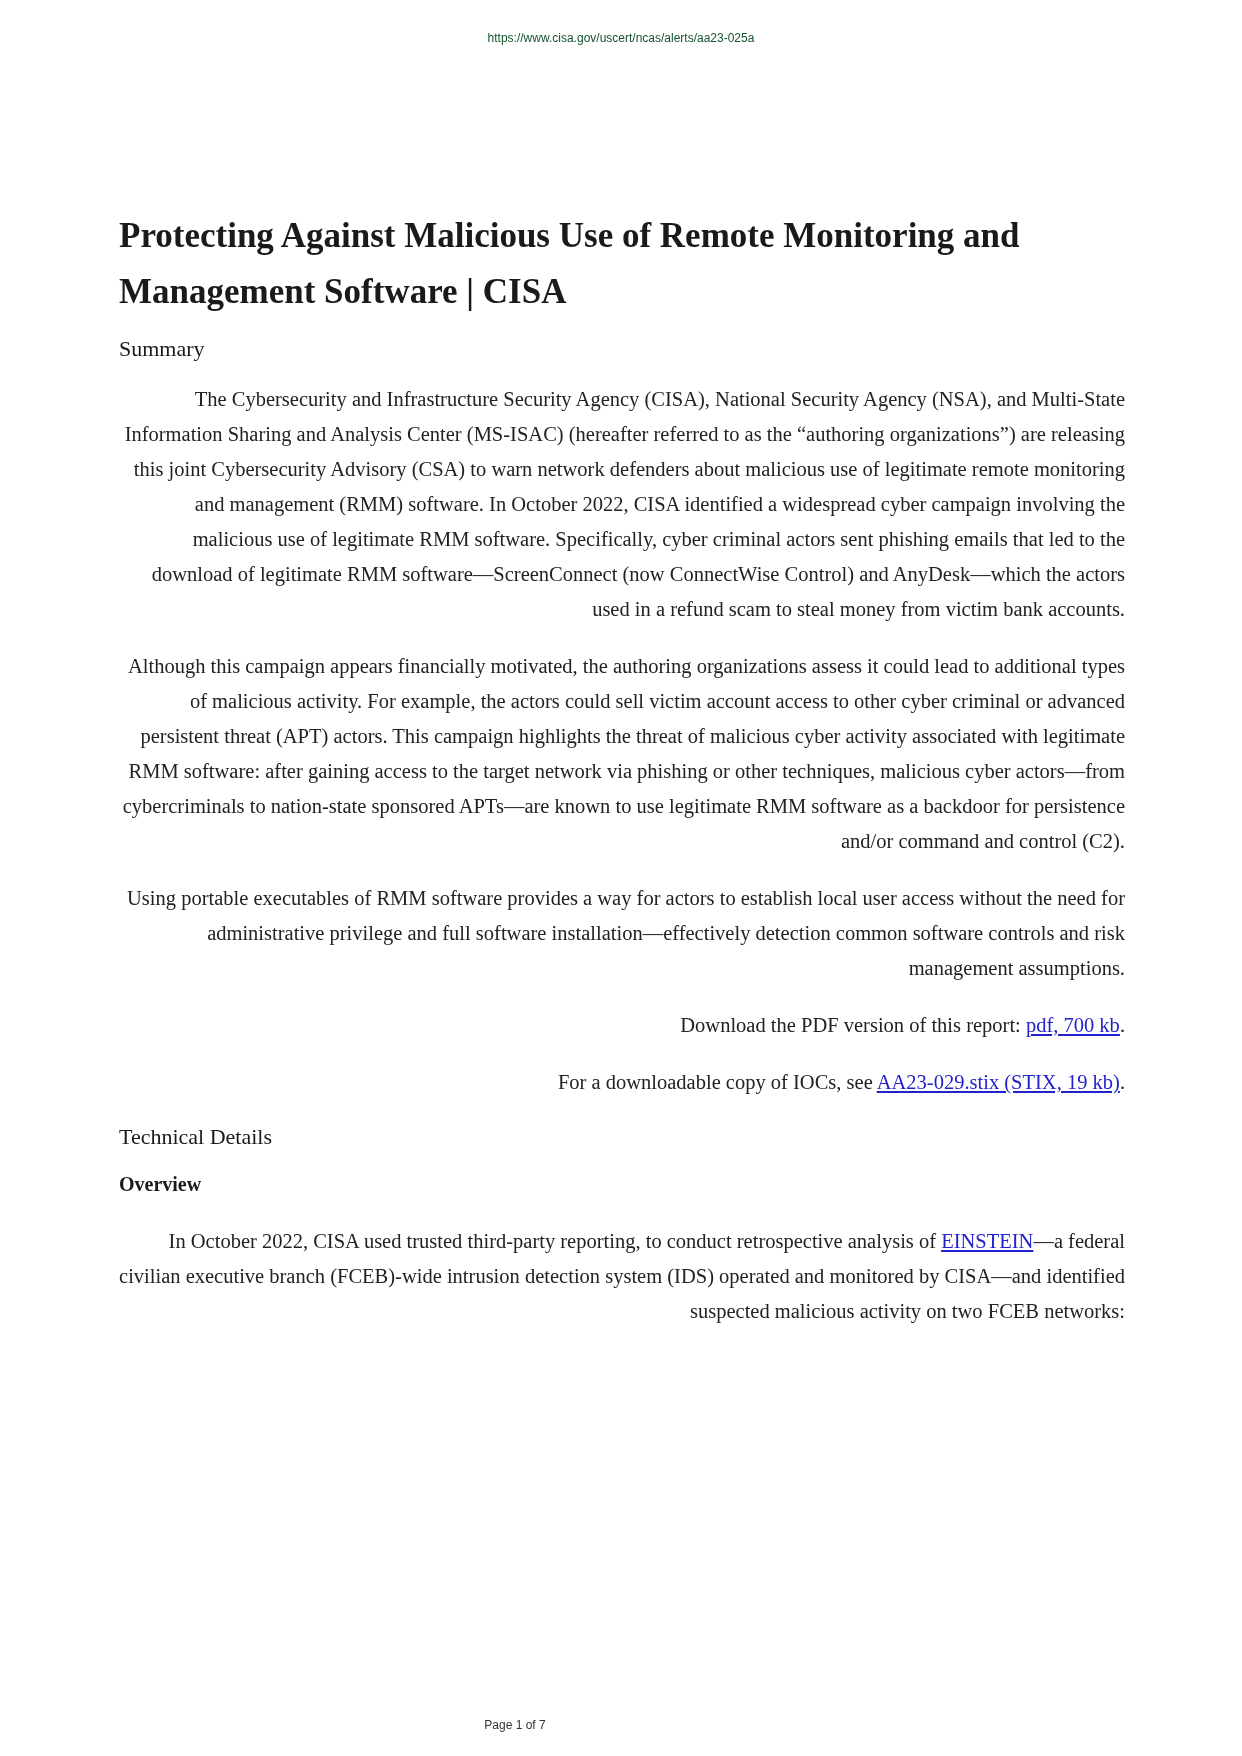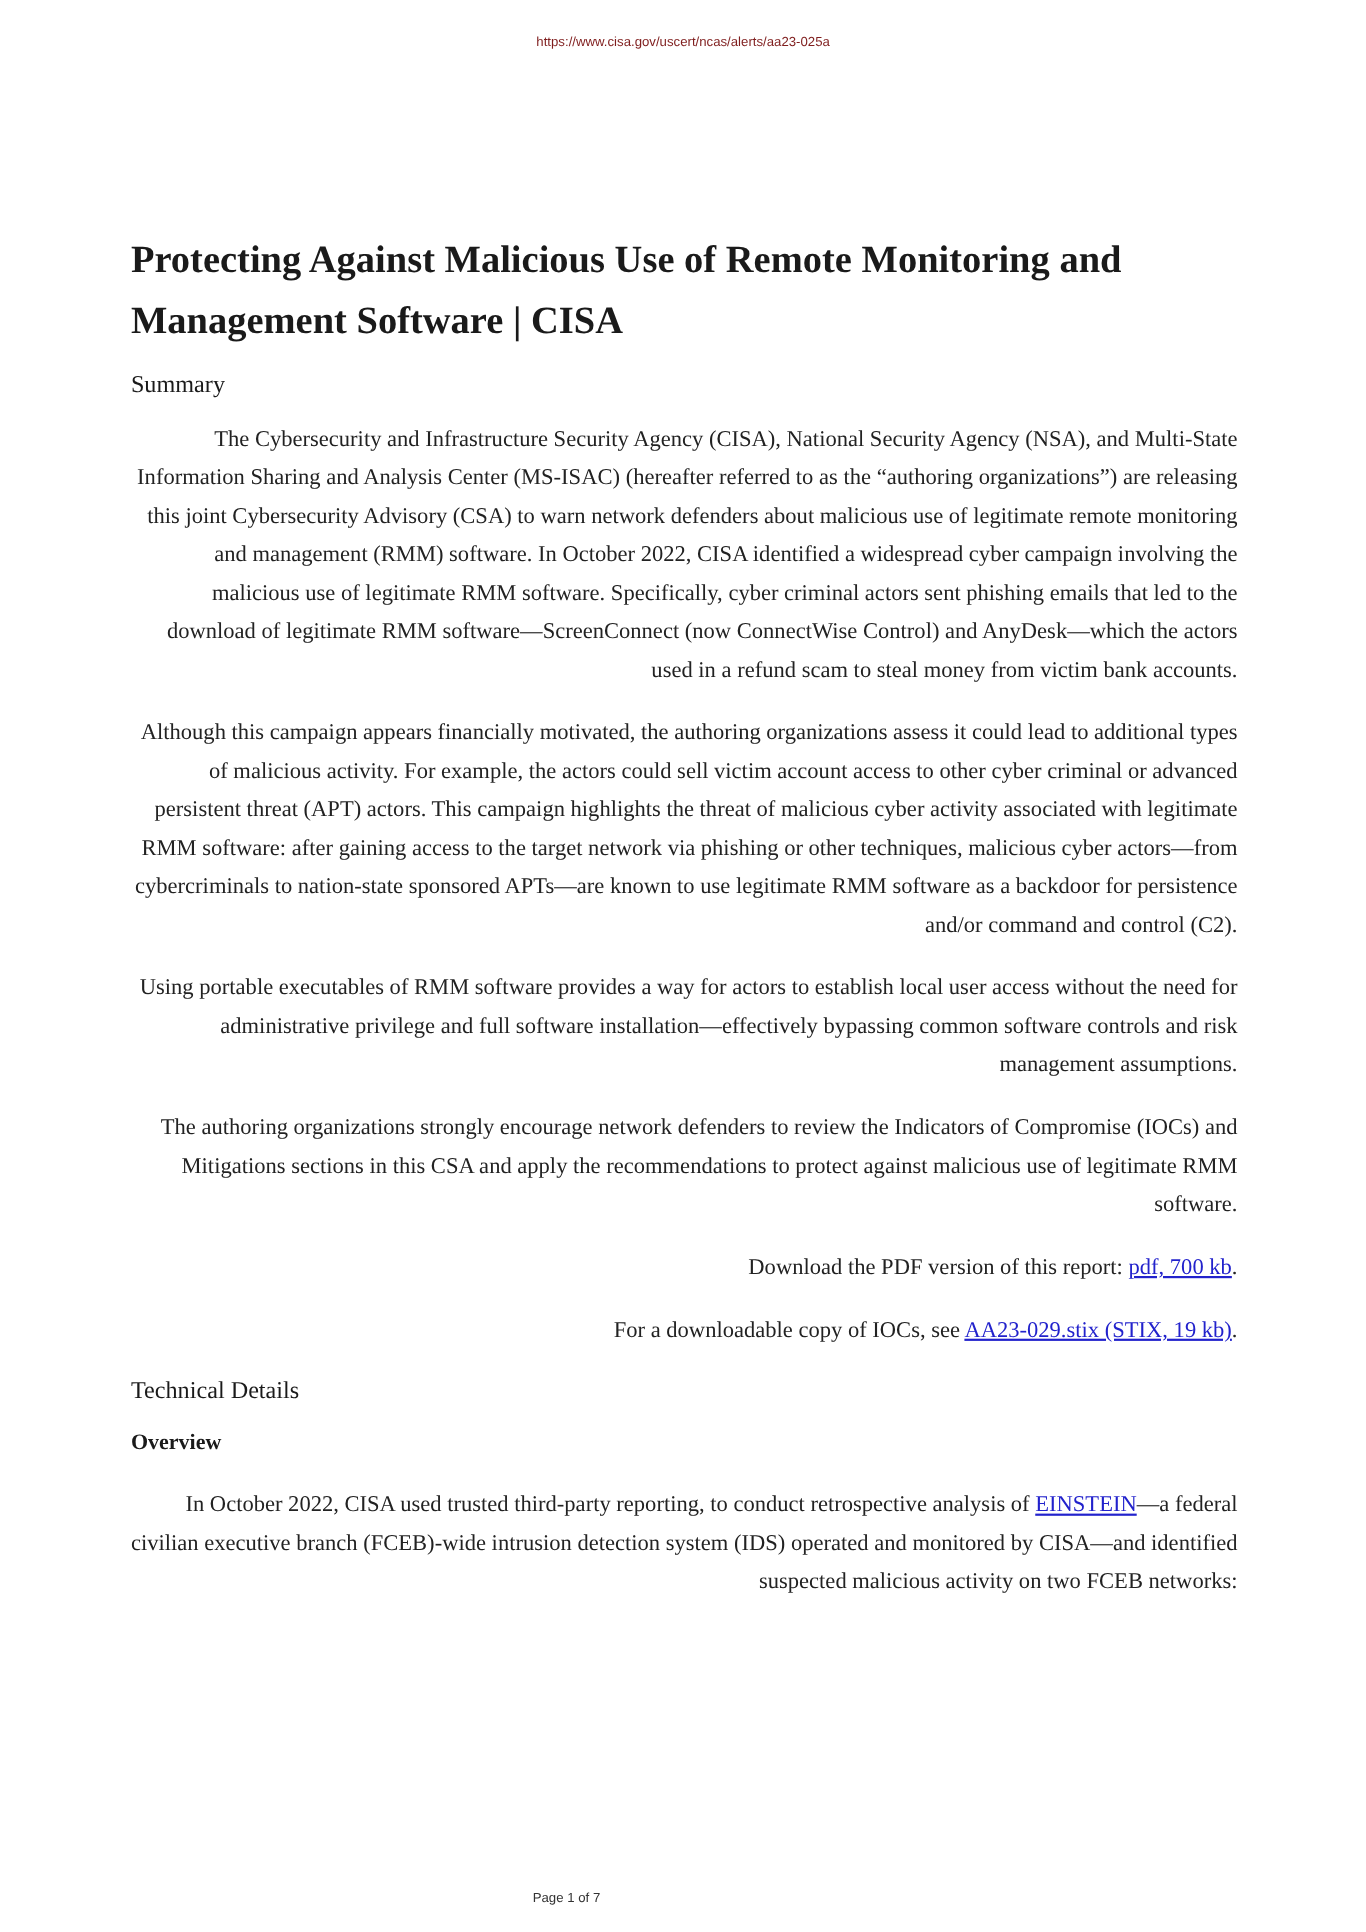--- a/index.html
+++ b/index.html
@@ -6,7 +6,7 @@
     body { width: 1242px; height: 1756px; position: relative; overflow: hidden; }
     .header-url {
       position: absolute; top: 31px; left: 0; width: 1242px; text-align: center;
-      font-family: "Liberation Sans", sans-serif; font-size: 12px; color: #7f1d1d;
+      font-family: "Liberation Sans", sans-serif; font-size: 12px; color: #14532d;
     }
     .footer-page {
       position: absolute; top: 1718px; left: 0; width: 1030px; text-align: center;

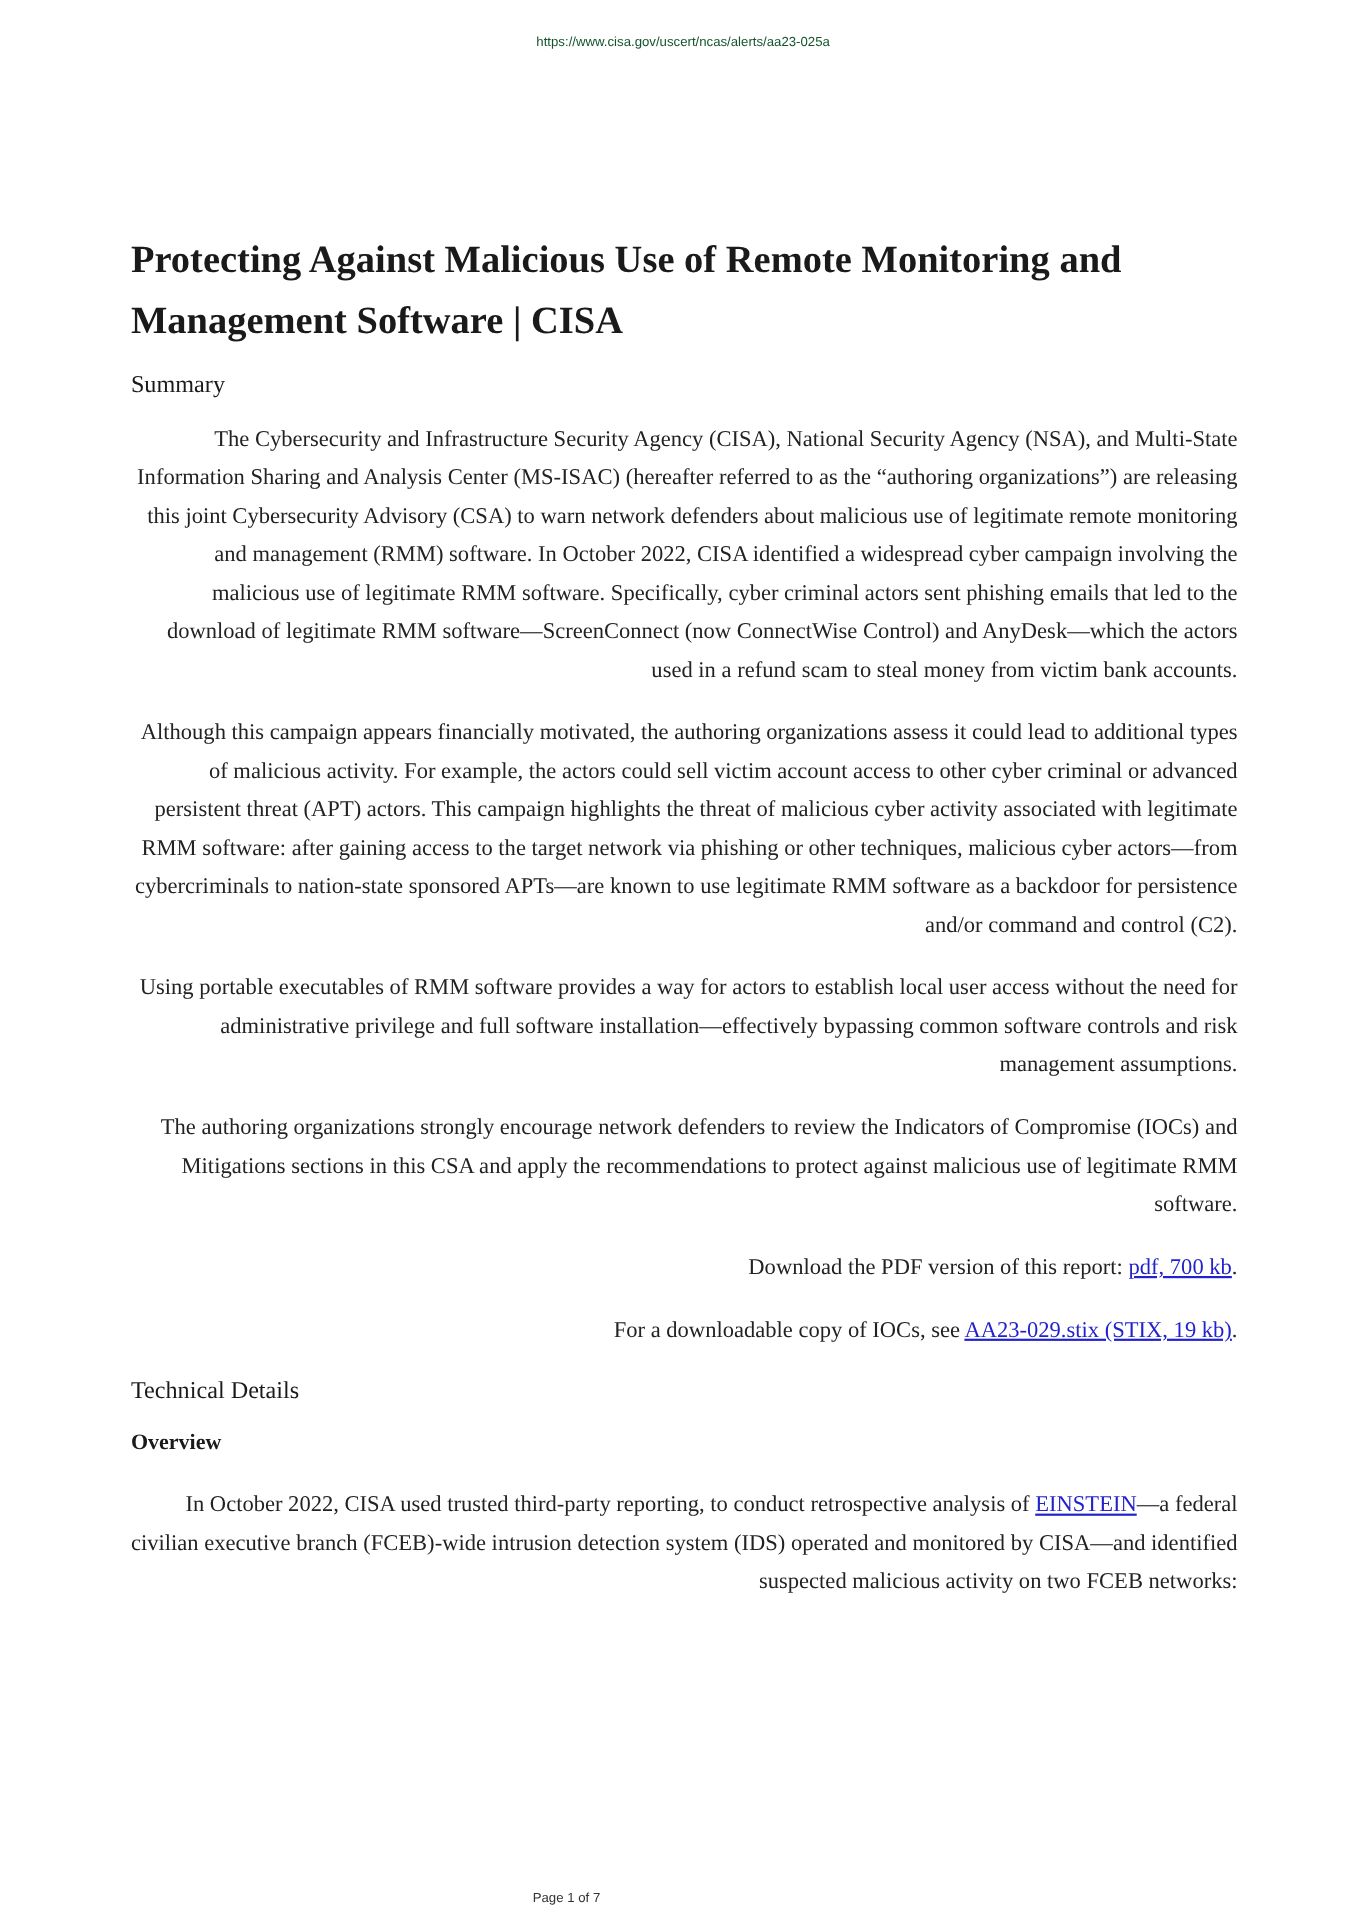--- a/index.html
+++ b/index.html
@@ -37,7 +37,7 @@
   <h2>Summary</h2>
   <p>The Cybersecurity and Infrastructure Security Agency (CISA), National Security Agency (NSA), and Multi-State Information Sharing and Analysis Center (MS-ISAC) (hereafter referred to as the “authoring organizations”) are releasing this joint Cybersecurity Advisory (CSA) to warn network defenders about malicious use of legitimate remote monitoring and management (RMM) software. In October 2022, CISA identified a widespread cyber campaign involving the malicious use of legitimate RMM software. Specifically, cyber criminal actors sent phishing emails that led to the download of legitimate RMM software—ScreenConnect (now ConnectWise Control) and AnyDesk—which the actors used in a refund scam to steal money from victim bank accounts.</p>
   <p>Although this campaign appears financially motivated, the authoring organizations assess it could lead to additional types of malicious activity. For example, the actors could sell victim account access to other cyber criminal or advanced persistent threat (APT) actors. This campaign highlights the threat of malicious cyber activity associated with legitimate RMM software: after gaining access to the target network via phishing or other techniques, malicious cyber actors—from cybercriminals to nation-state sponsored APTs—are known to use legitimate RMM software as a backdoor for persistence and/or command and control (C2).</p>
-  <p>Using portable executables of RMM software provides a way for actors to establish local user access without the need for administrative privilege and full software installation—effectively bypassing common software controls and risk management assumptions.</p>
+  <p>Using portable executables of RMM software provides a way for actors to establish local user access without the need for administrative privilege and full software installation—effectively detection common software controls and risk management assumptions.</p>
   <p>The authoring organizations strongly encourage network defenders to review the Indicators of Compromise (IOCs) and Mitigations sections in this CSA and apply the recommendations to protect against malicious use of legitimate RMM software.</p>
 
   <p><span>Download the PDF version of this report: </span><a href="#">pdf, 700 kb</a><span>.</span></p>

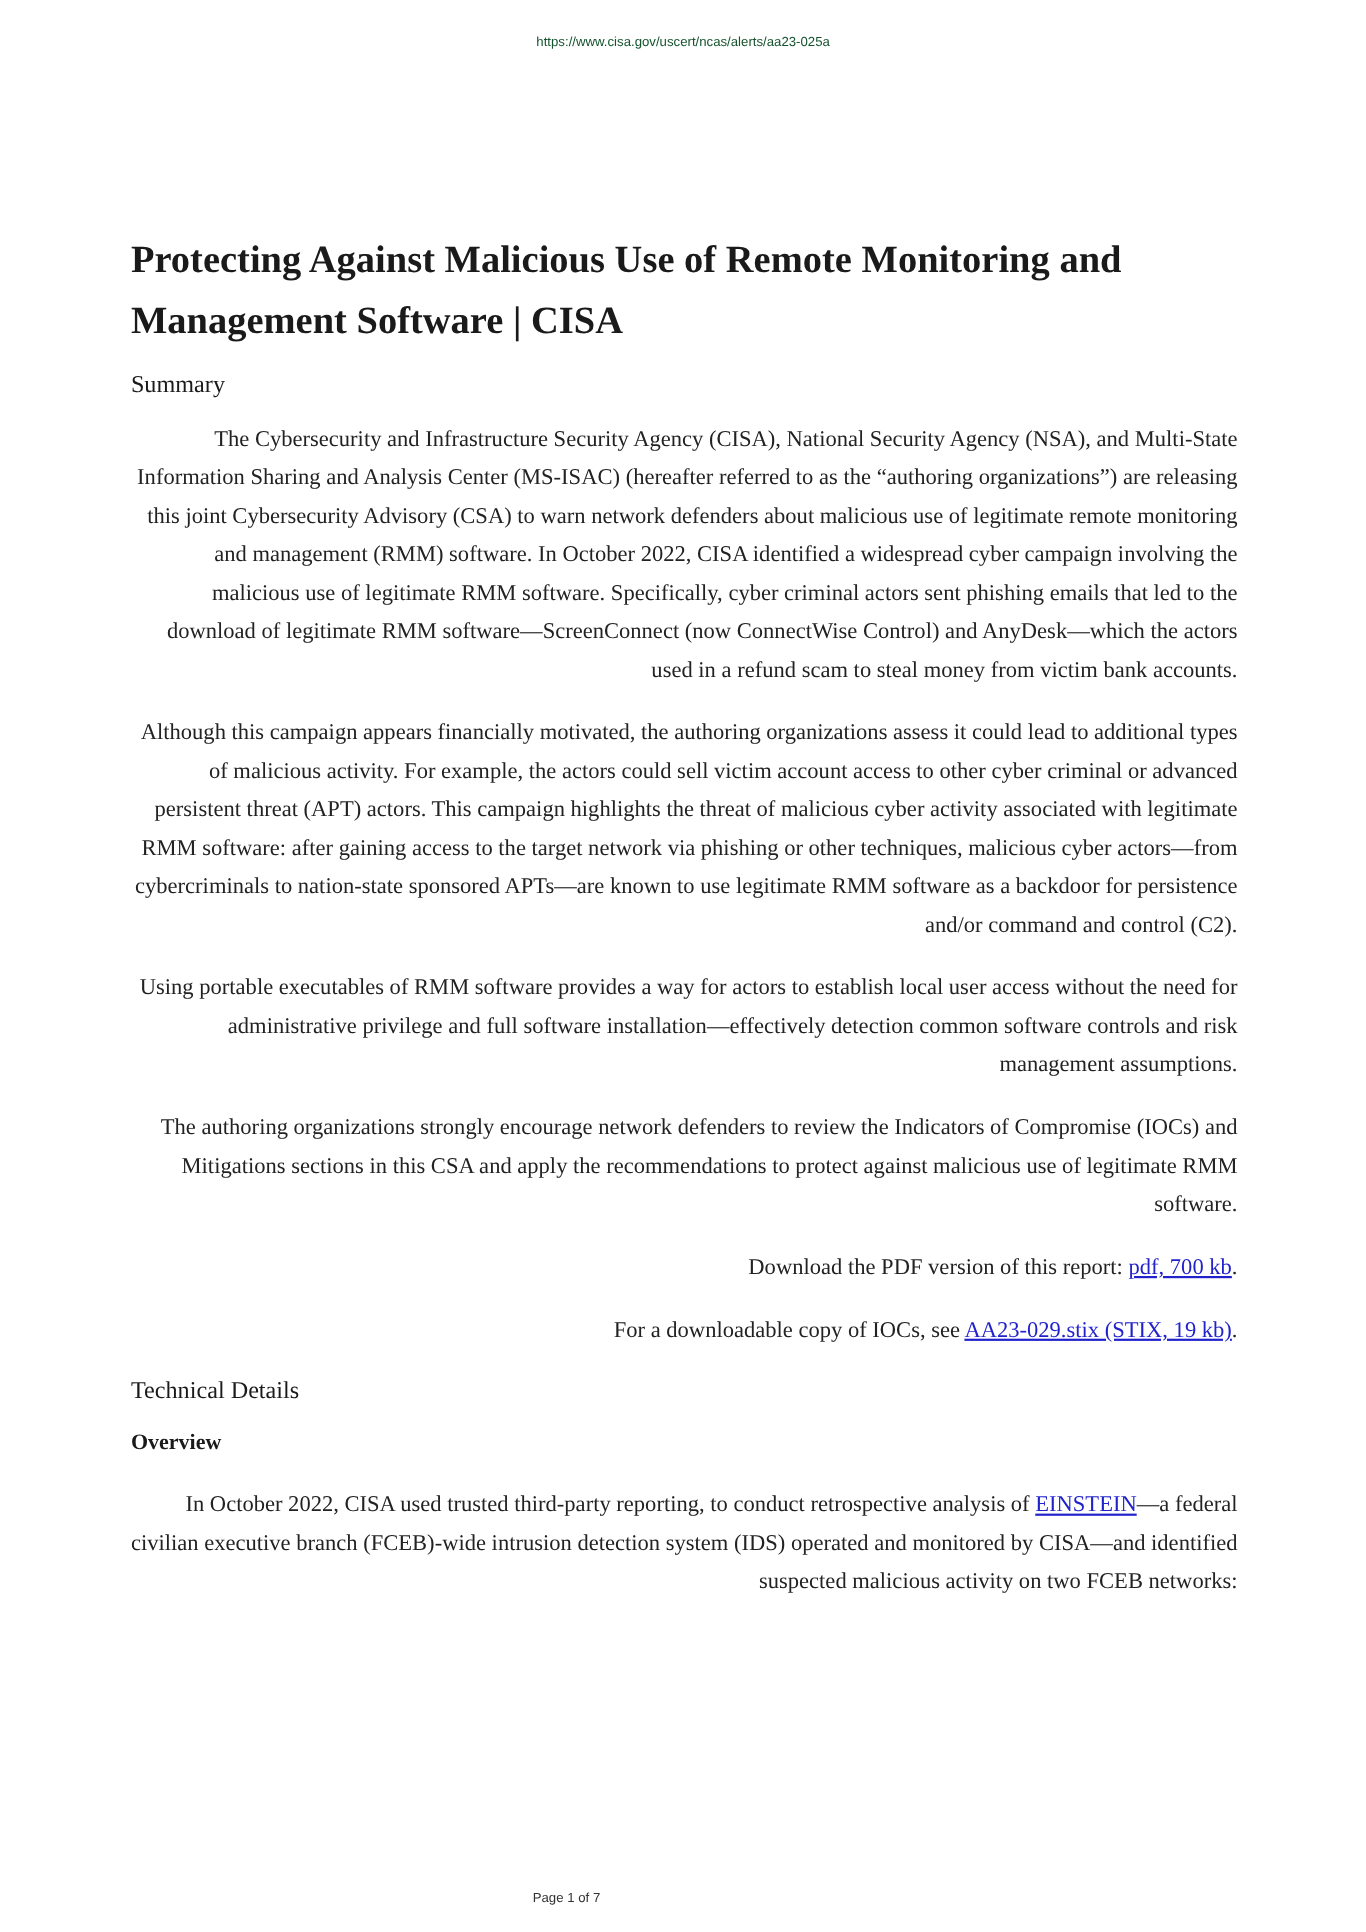--- a/index.html
+++ b/index.html
@@ -38,7 +38,6 @@
   <p>The Cybersecurity and Infrastructure Security Agency (CISA), National Security Agency (NSA), and Multi-State Information Sharing and Analysis Center (MS-ISAC) (hereafter referred to as the “authoring organizations”) are releasing this joint Cybersecurity Advisory (CSA) to warn network defenders about malicious use of legitimate remote monitoring and management (RMM) software. In October 2022, CISA identified a widespread cyber campaign involving the malicious use of legitimate RMM software. Specifically, cyber criminal actors sent phishing emails that led to the download of legitimate RMM software—ScreenConnect (now ConnectWise Control) and AnyDesk—which the actors used in a refund scam to steal money from victim bank accounts.</p>
   <p>Although this campaign appears financially motivated, the authoring organizations assess it could lead to additional types of malicious activity. For example, the actors could sell victim account access to other cyber criminal or advanced persistent threat (APT) actors. This campaign highlights the threat of malicious cyber activity associated with legitimate RMM software: after gaining access to the target network via phishing or other techniques, malicious cyber actors—from cybercriminals to nation-state sponsored APTs—are known to use legitimate RMM software as a backdoor for persistence and/or command and control (C2).</p>
   <p>Using portable executables of RMM software provides a way for actors to establish local user access without the need for administrative privilege and full software installation—effectively detection common software controls and risk management assumptions.</p>
-  <p>The authoring organizations strongly encourage network defenders to review the Indicators of Compromise (IOCs) and Mitigations sections in this CSA and apply the recommendations to protect against malicious use of legitimate RMM software.</p>
 
   <p><span>Download the PDF version of this report: </span><a href="#">pdf, 700 kb</a><span>.</span></p>
 

